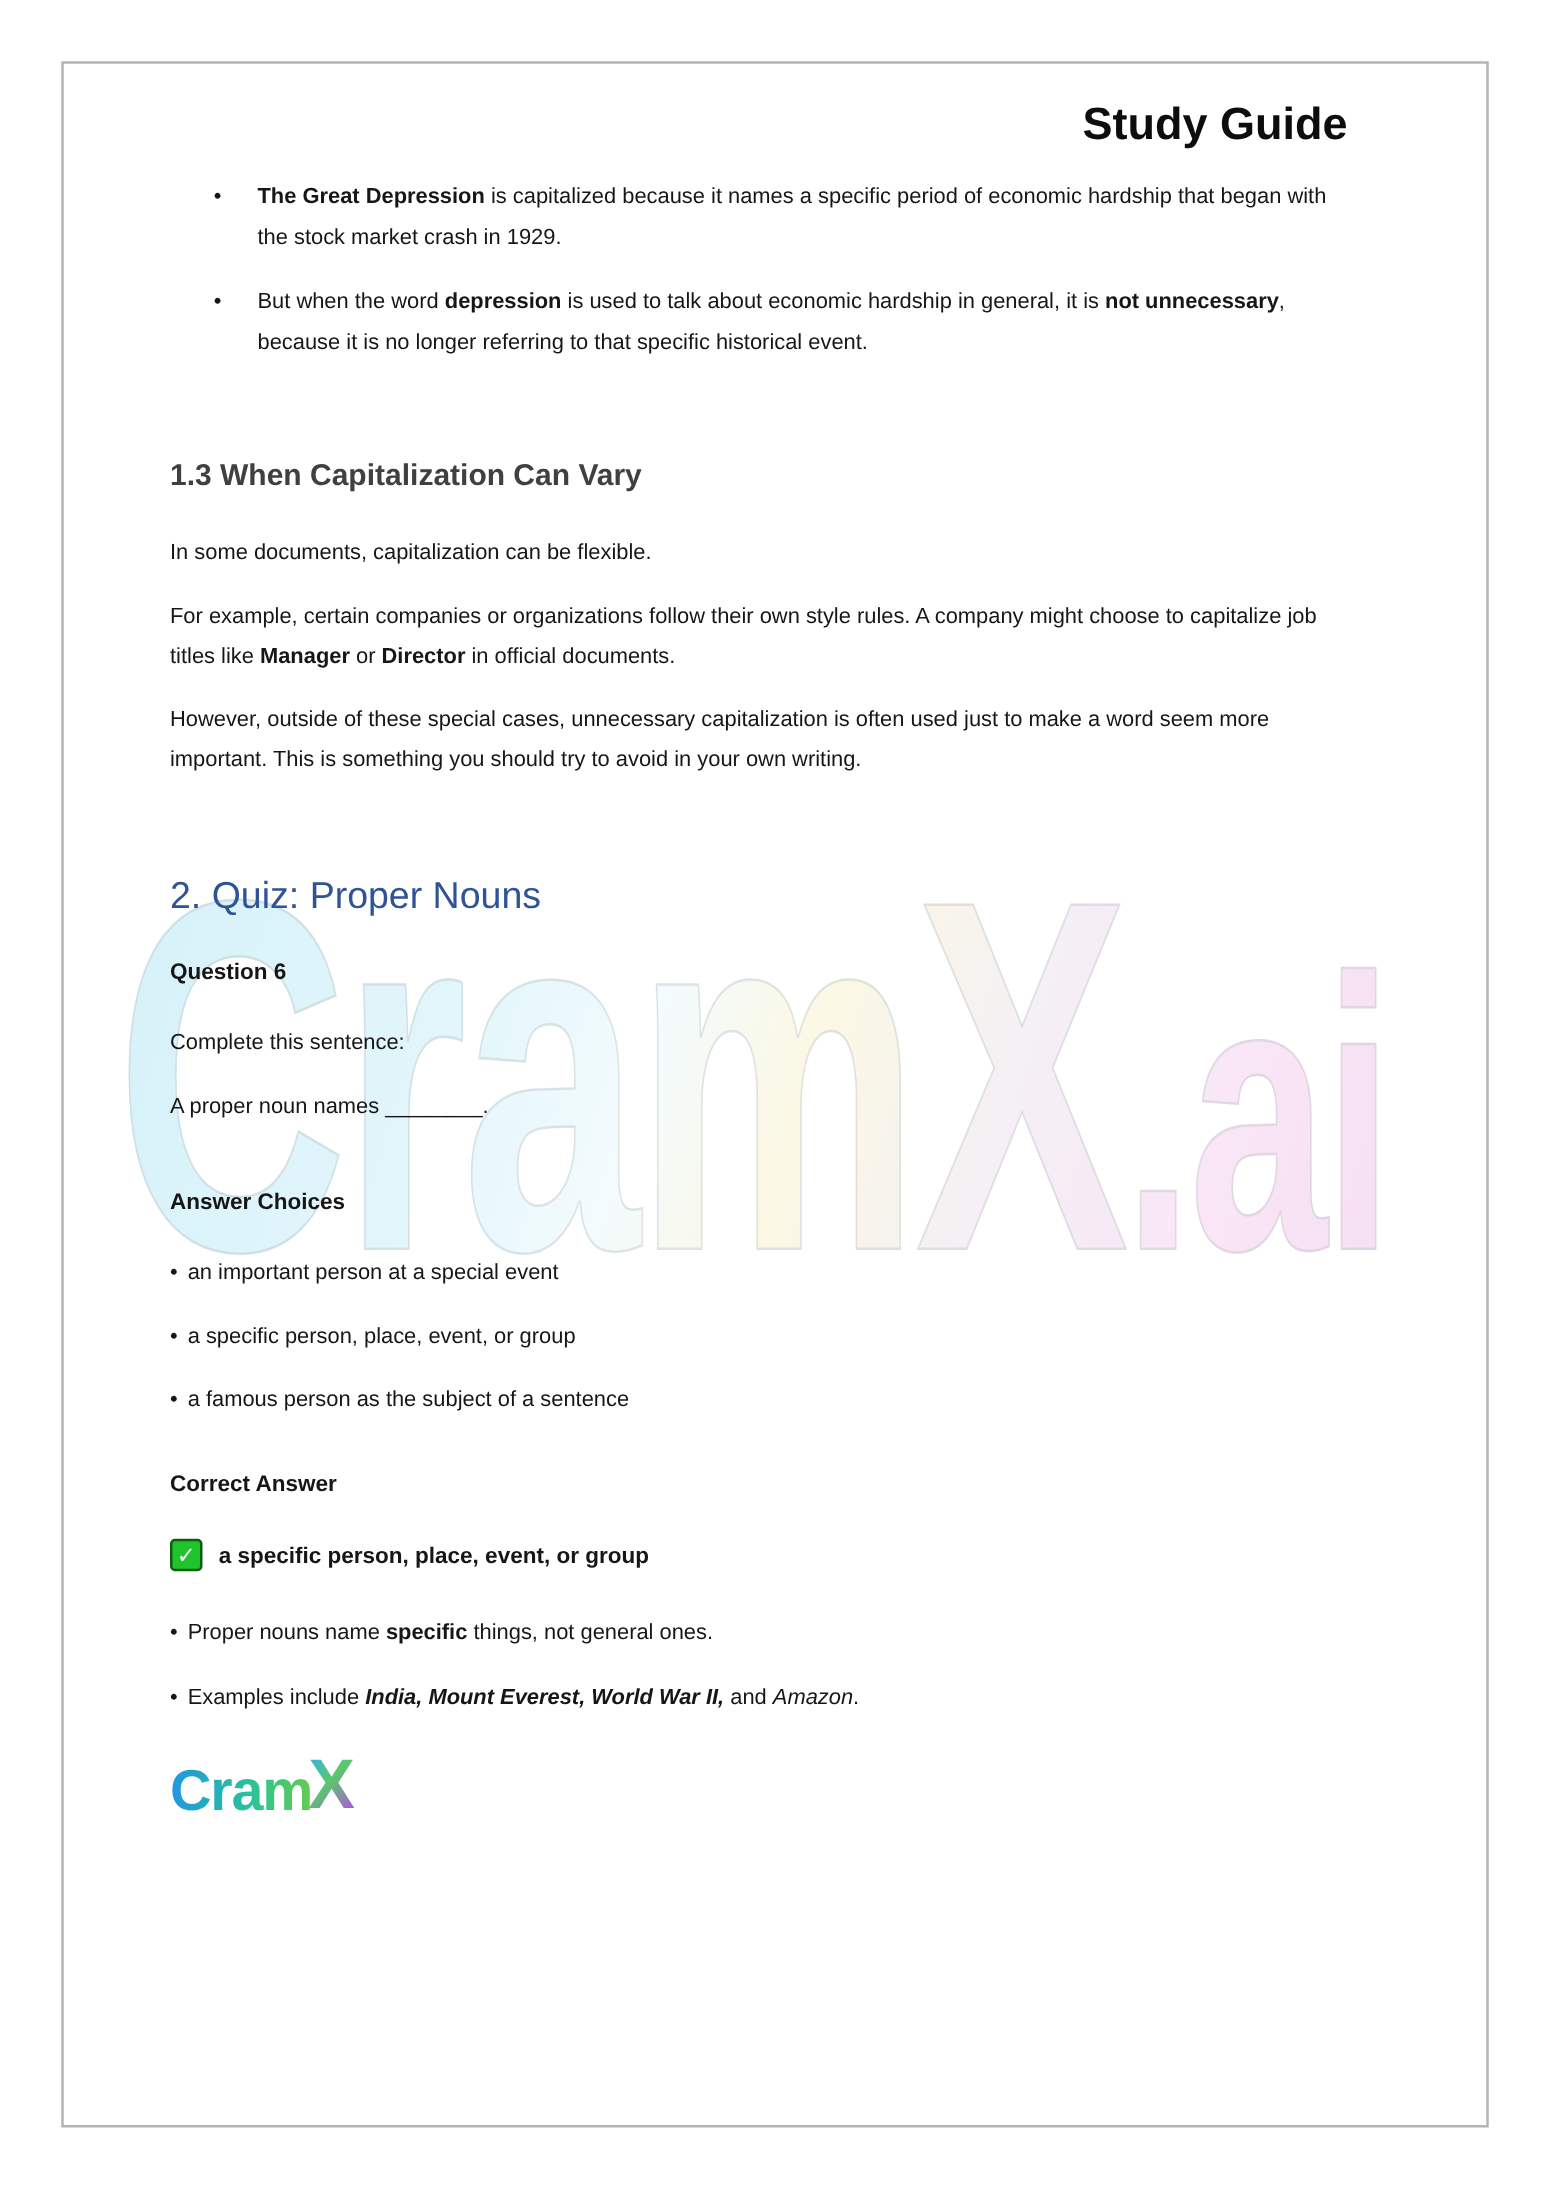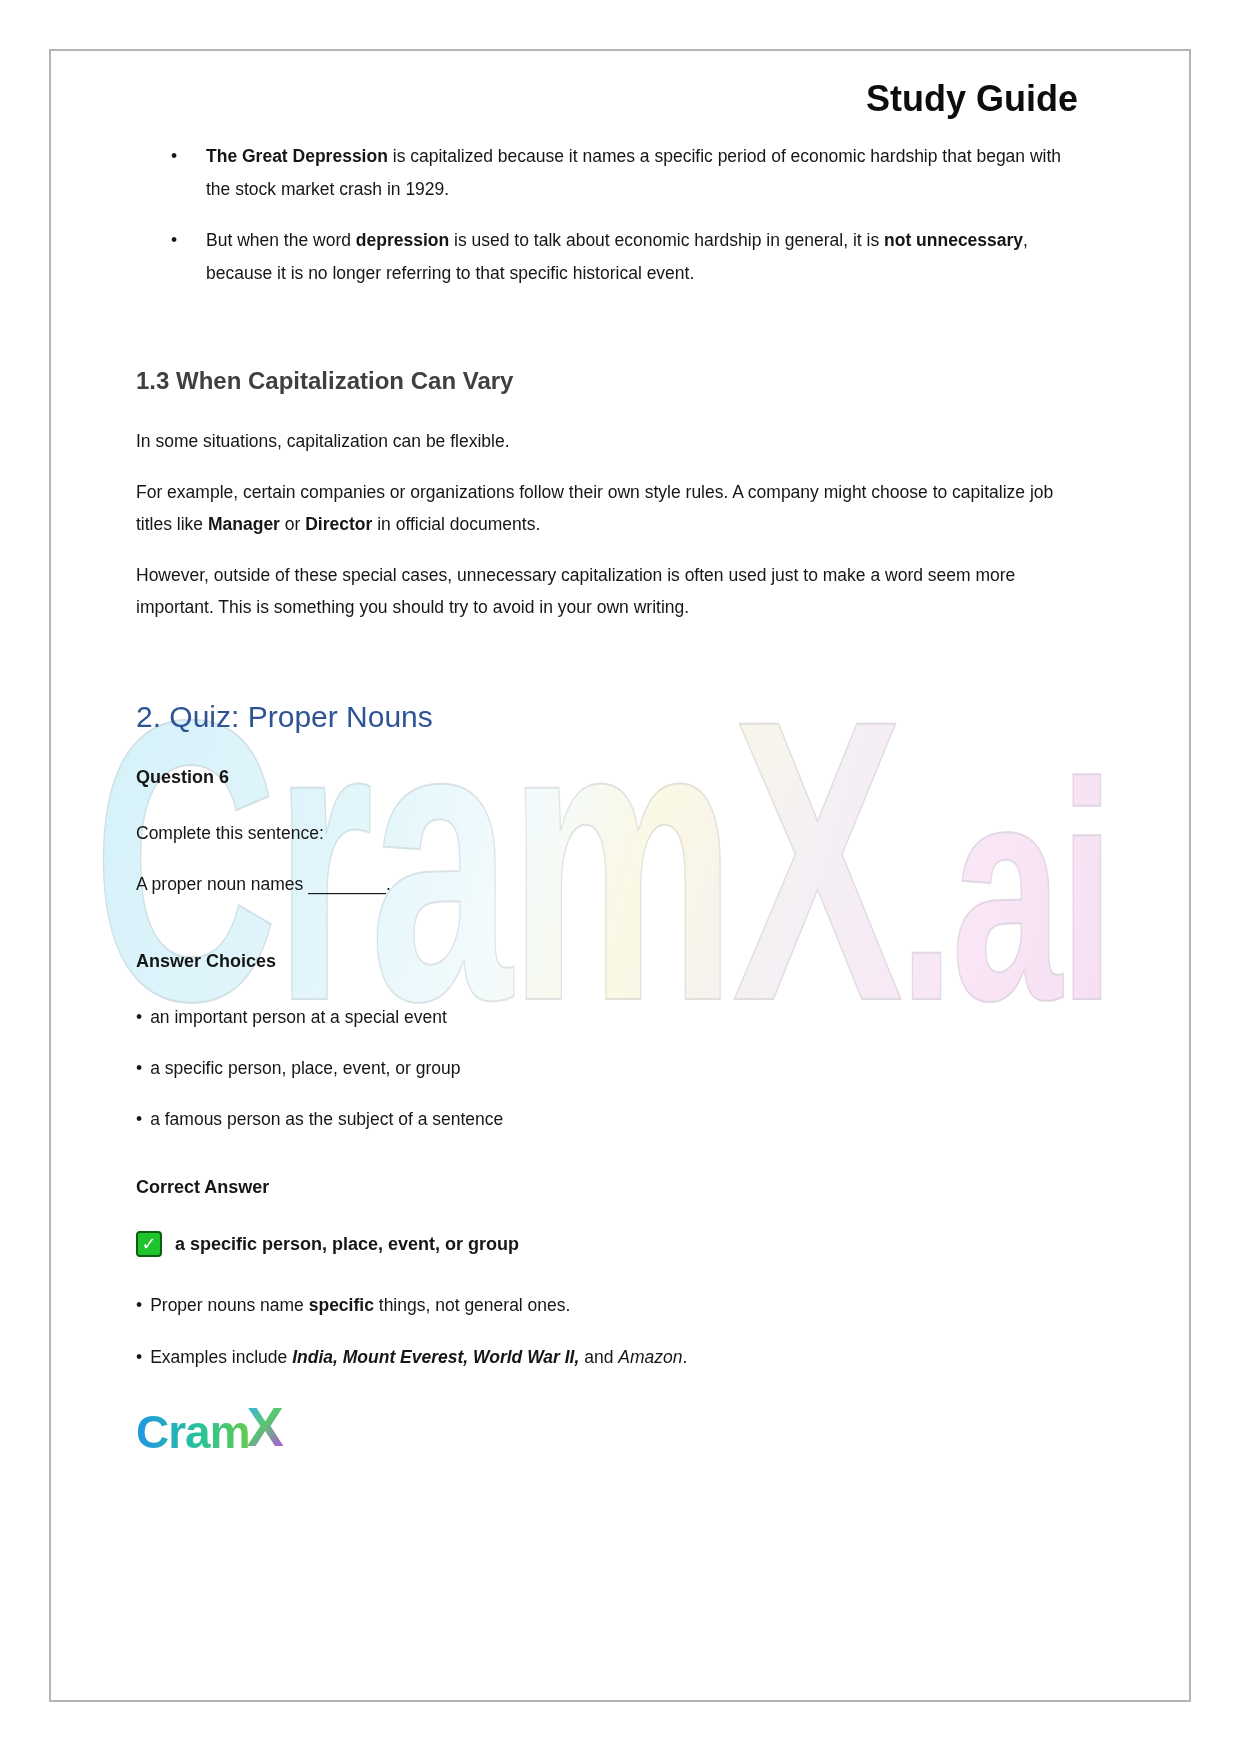--- a/index.html
+++ b/index.html
@@ -164,7 +164,7 @@
 
     <h2 class="sec-heading">1.3 When Capitalization Can Vary</h2>
 
-    <p class="para first-after-heading">In some situations, capitalization can be flexible.</p>
+    <p class="para first-after-heading">In some documents, capitalization can be flexible.</p>
     <p class="para"><span>For example, certain companies or organizations follow their own style rules. A company might choose to capitalize job titles like </span><span style="font-weight: 700;">Manager</span><span> or </span><span style="font-weight: 700;">Director</span><span> in official documents.</span></p>
     <p class="para">However, outside of these special cases, unnecessary capitalization is often used just to make a word seem more important. This is something you should try to avoid in your own writing.</p>
 

